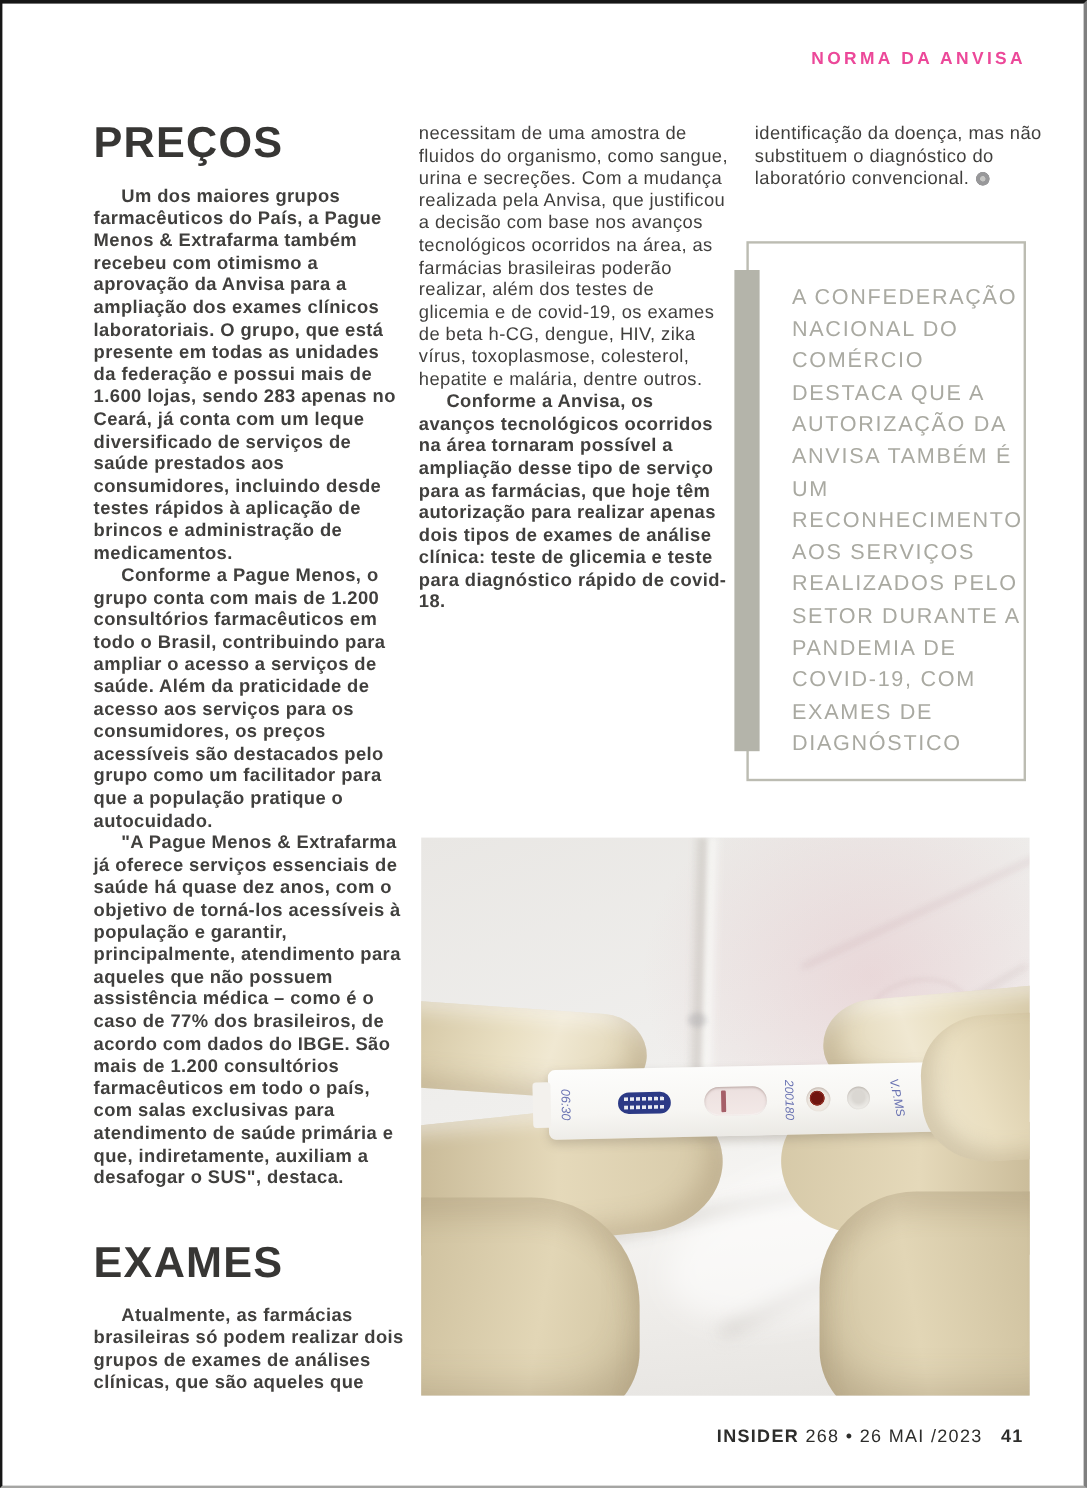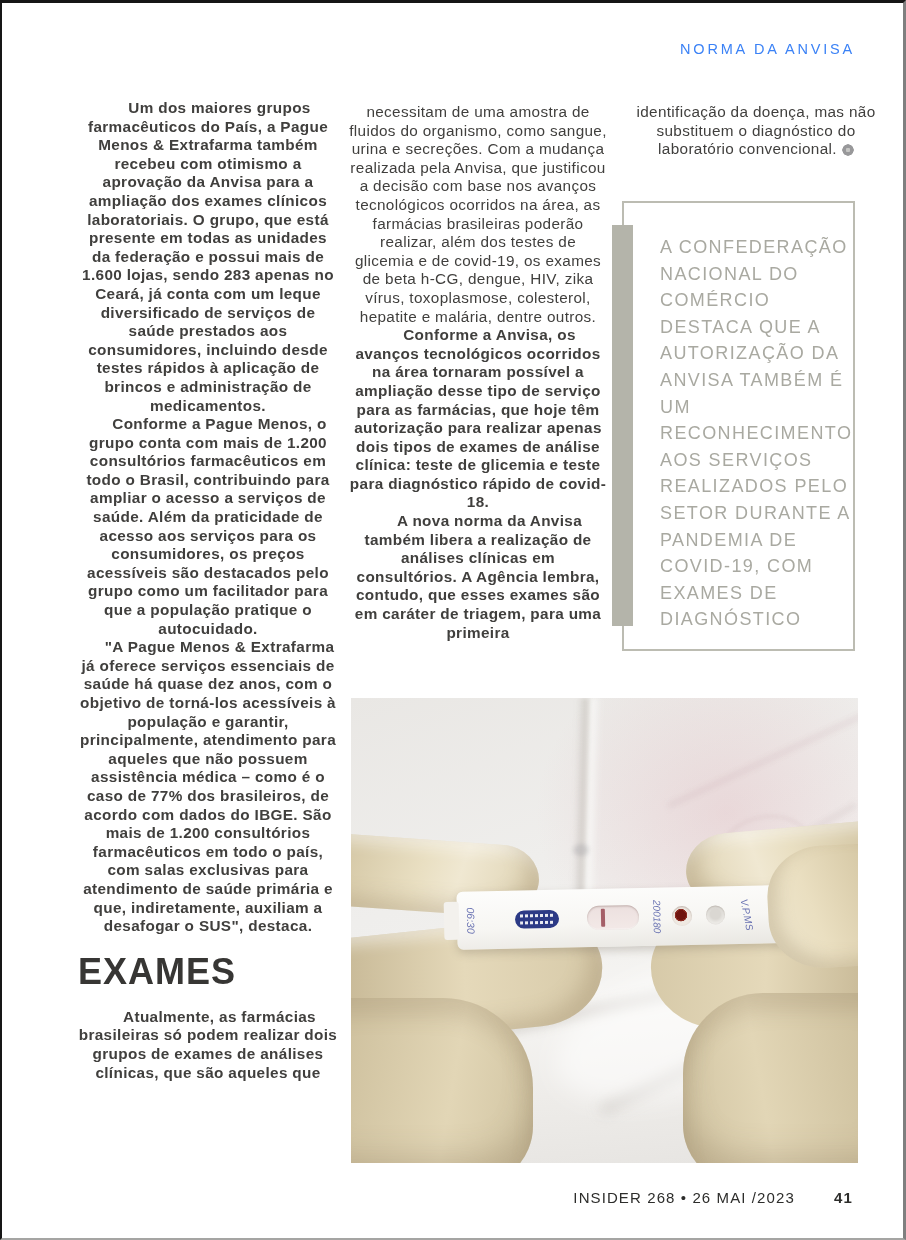--- a/index.html
+++ b/index.html
@@ -11,7 +11,7 @@
 
   
   .kicker{position:absolute;top:38px;right:48px;font-size:14.5px;letter-spacing:2.8px;
-          color:#3b82f6;font-weight:400;}
+          color:#ec4899;font-weight:700;}
 
   
   .col{position:absolute;font-size:15.3px;line-height:18.6px;letter-spacing:.35px;color:#403f3d;}

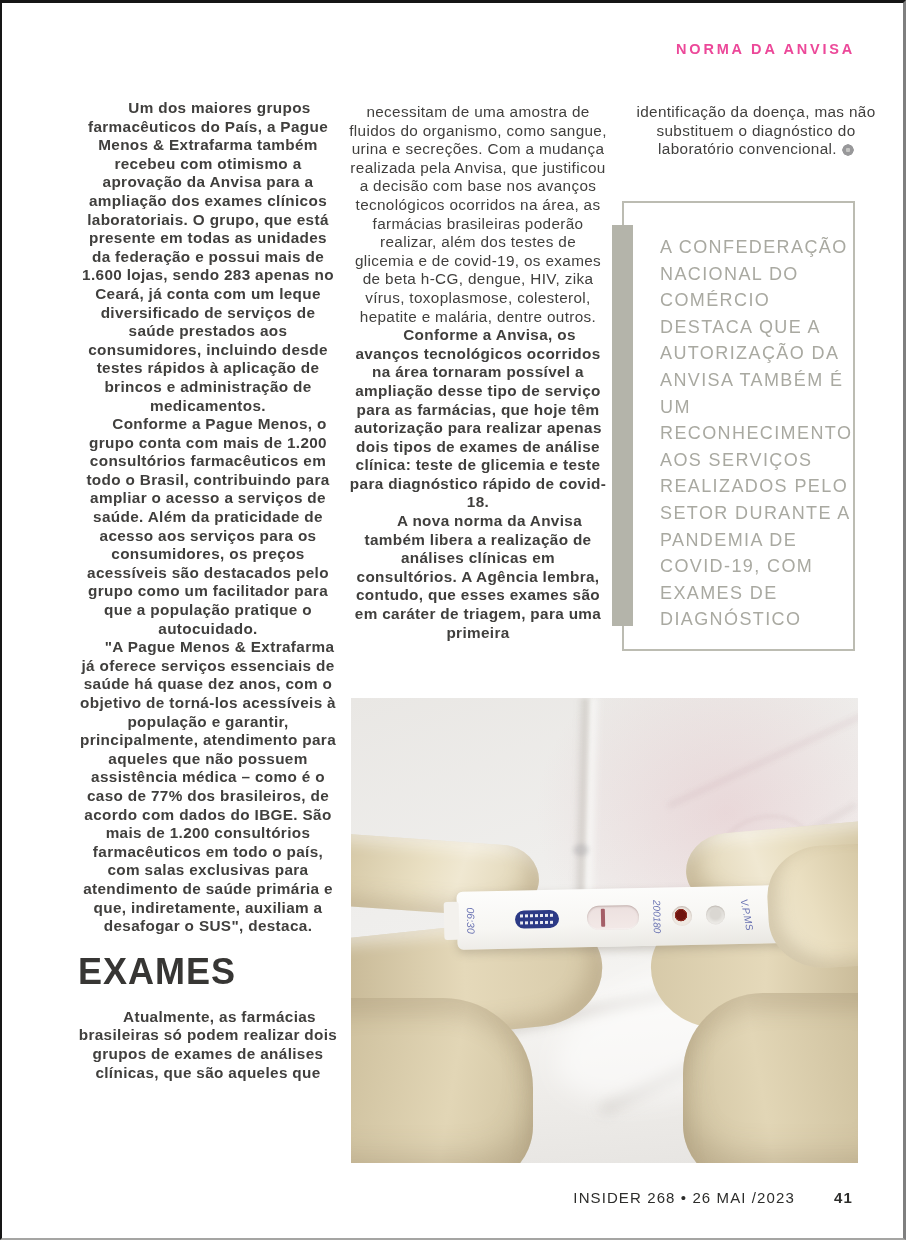--- a/index.html
+++ b/index.html
@@ -126,6 +126,7 @@
   <div class="kicker">NORMA DA ANVISA</div>
 
   <div class="col col-left">
+    <h1 class="section">PREÇOS</h1>
     <p class="indent">Um dos maiores grupos farmacêuticos do País, a Pague Menos &amp; Extrafarma também recebeu com otimismo a aprovação da Anvisa para a ampliação dos exames clínicos laboratoriais. O grupo, que está presente em todas as unidades da federação e possui mais de 1.600 lojas, sendo 283 apenas no Ceará, já conta com um leque diversificado de serviços de saúde prestados aos consumidores, incluindo desde testes rápidos à aplicação de brincos e administração de medicamentos.</p>
     <p class="indent">Conforme a Pague Menos, o grupo conta com mais de 1.200 consultórios farmacêuticos em todo o Brasil, contribuindo para ampliar o acesso a serviços de saúde. Além da praticidade de acesso aos serviços para os consumidores, os preços acessíveis são destacados pelo grupo como um facilitador para que a população pratique o autocuidado.</p>
     <p class="indent">"A Pague Menos &amp; Extrafarma já oferece serviços essenciais de saúde há quase dez anos, com o objetivo de torná-los acessíveis à população e garantir, principalmente, atendimento para aqueles que não possuem assistência médica – como é o caso de 77% dos brasileiros, de acordo com dados do IBGE. São mais de 1.200 consultórios farmacêuticos em todo o país, com salas exclusivas para atendimento de saúde primária e que, indiretamente, auxiliam a desafogar o SUS", destaca.</p>

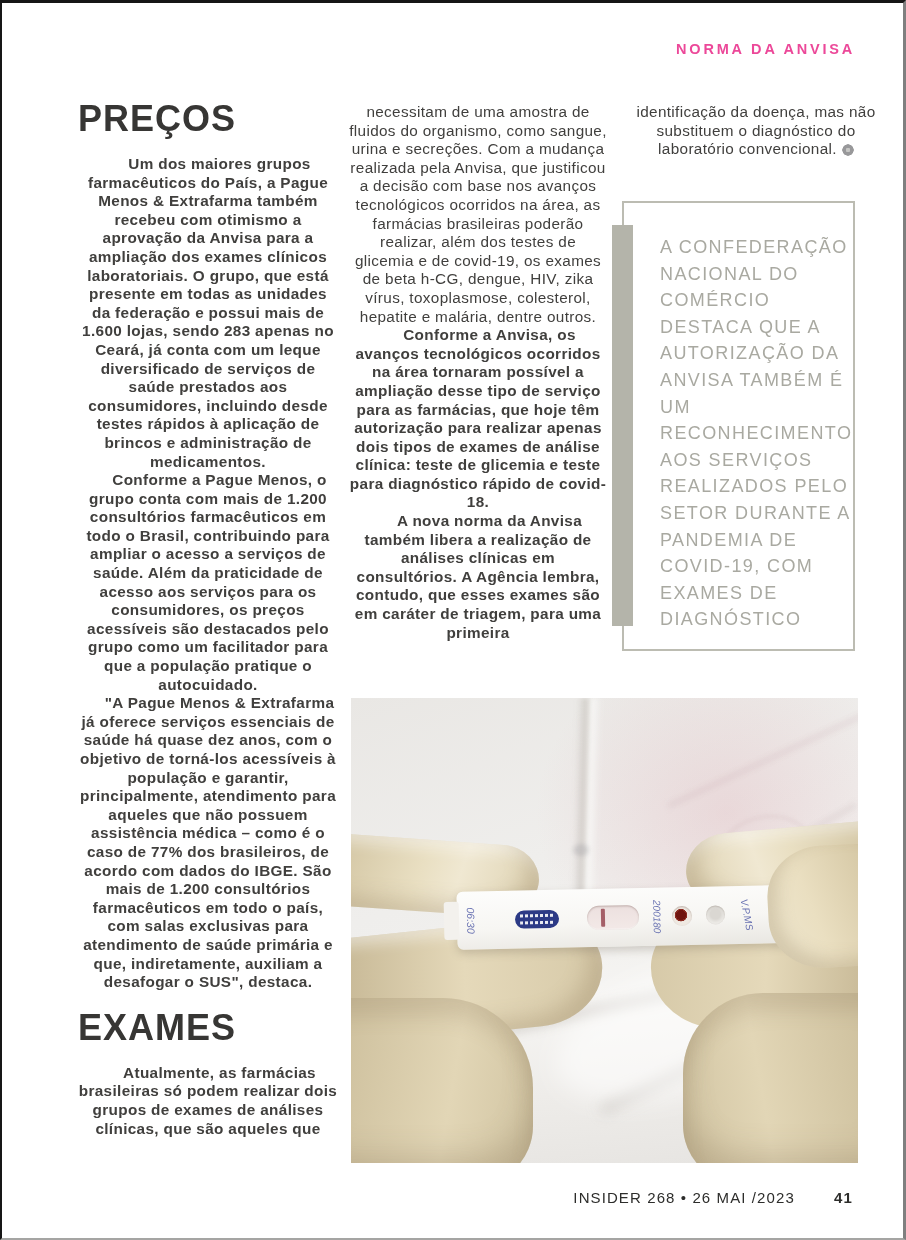--- a/index.html
+++ b/index.html
@@ -15,7 +15,7 @@
 
   
   .col{position:absolute;font-size:15.3px;line-height:18.6px;letter-spacing:.35px;color:#403f3d;}
-  .col p{margin:0;text-align:center;}
+  .col p{margin:0;}
   .col p.indent{text-indent:23px;font-weight:bold;}
   .col-left{left:76px;top:96px;width:260px;}
   .col-mid{left:347px;top:100px;width:258px;}

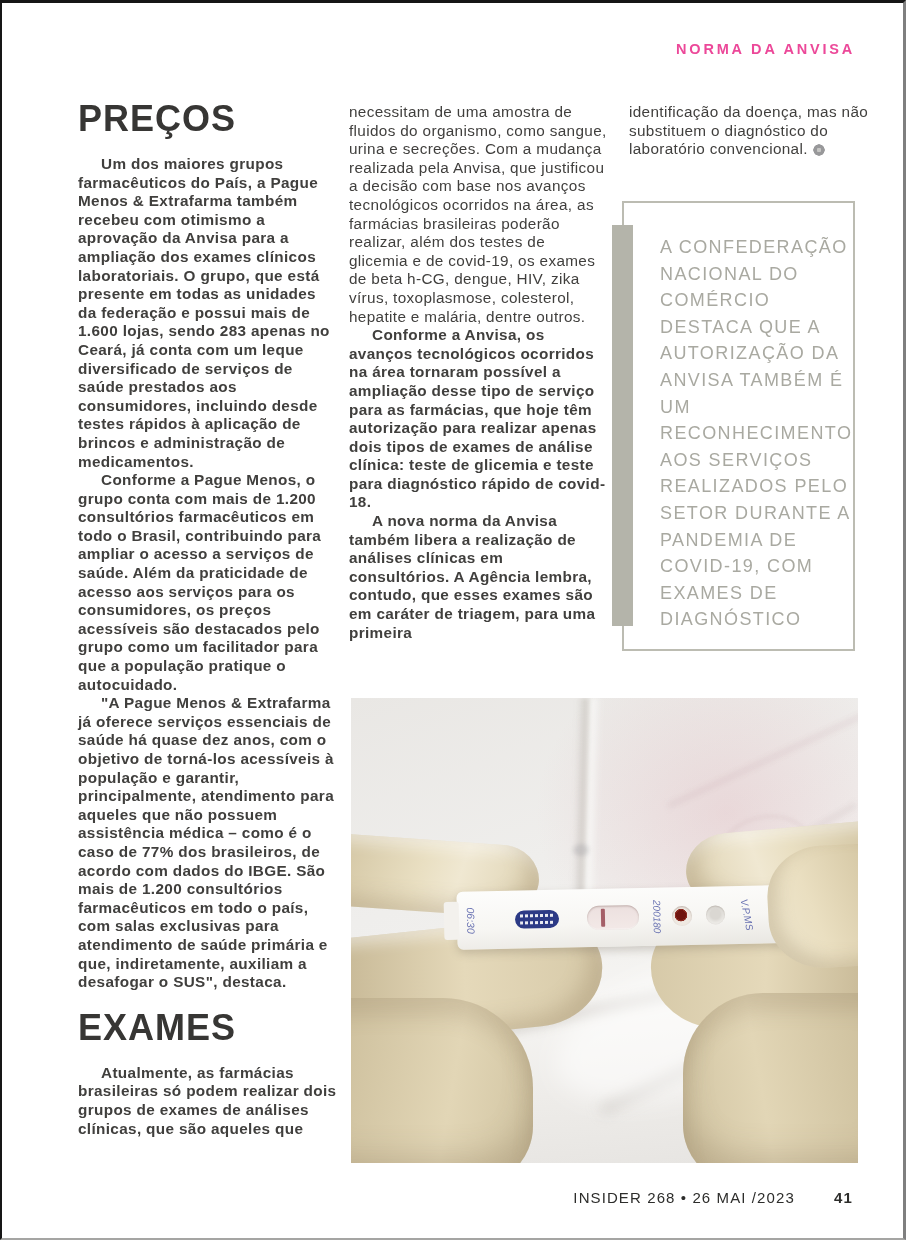--- a/index.html
+++ b/index.html
@@ -137,7 +137,6 @@
   <div class="col col-mid">
     <p>necessitam de uma amostra de fluidos do organismo, como sangue, urina e secreções. Com a mudança realizada pela Anvisa, que justificou a decisão com base nos avanços tecnológicos ocorridos na área, as farmácias brasileiras poderão realizar, além dos testes de glicemia e de covid-19, os exames de beta h-CG, dengue, HIV, zika vírus, toxoplasmose, colesterol, hepatite e malária, dentre outros.</p>
     <p class="indent">Conforme a Anvisa, os avanços tecnológicos ocorridos na área tornaram possível a ampliação desse tipo de serviço para as farmácias, que hoje têm autorização para realizar apenas dois tipos de exames de análise clínica: teste de glicemia e teste para diagnóstico rápido de covid-18.</p>
-    <p class="indent">A nova norma da Anvisa também libera a realização de análises clínicas em consultórios. A Agência lembra, contudo, que esses exames são em caráter de triagem, para uma primeira</p>
   </div>
 
   <div class="col col-right">

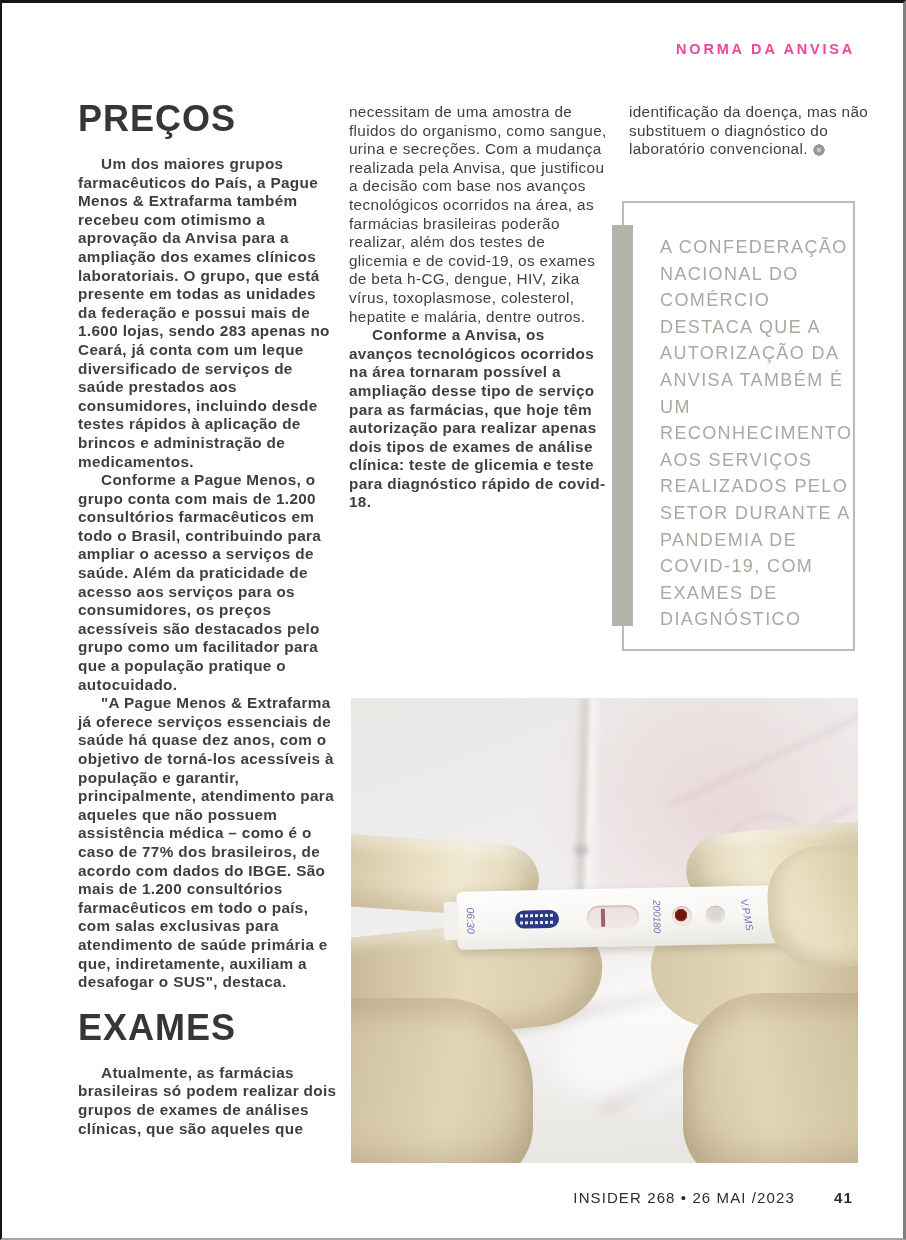--- a/index.html
+++ b/index.html
@@ -22,7 +22,7 @@
   .col-right{left:627px;top:100px;width:254px;}
   h1.section{font-size:36px;line-height:40px;font-weight:bold;letter-spacing:1px;
              color:#373634;margin:0 0 16px 0;}
-  h1.section.second{margin-top:16px;}
+  h1.section.second{margin-top:40px;}
 
   
   .endmark{display:inline-block;width:12px;height:12px;border-radius:50%;margin-left:5px;

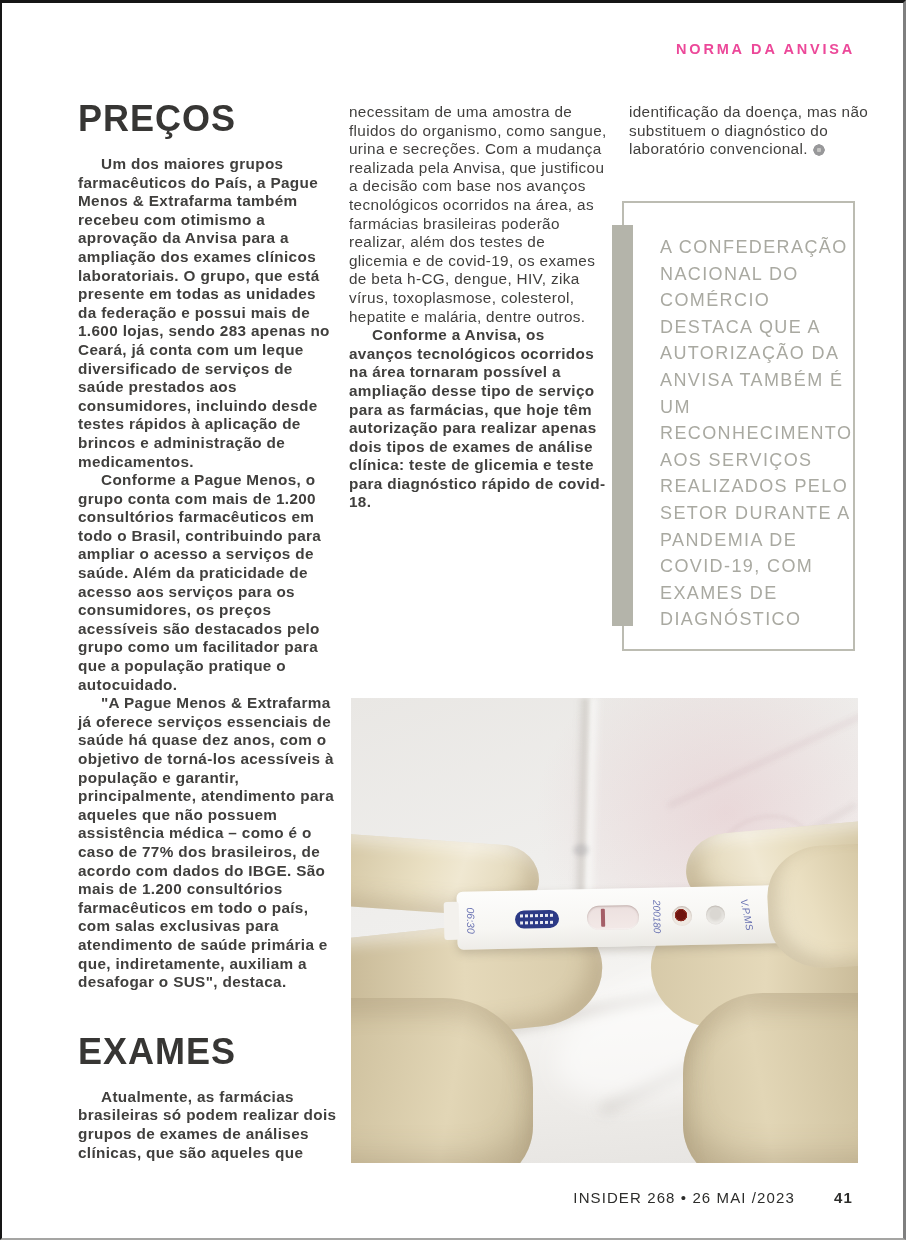--- a/index.html
+++ b/index.html
@@ -39,7 +39,7 @@
 
   
   .footer{position:absolute;top:1186px;right:50px;font-size:15px;letter-spacing:1.1px;color:#2d2d2b;}
-  .footer .mag{font-weight:normal;}
+  .footer .mag{font-weight:bold;}
   .footer .pageno{font-weight:bold;margin-left:34px;}
 
   

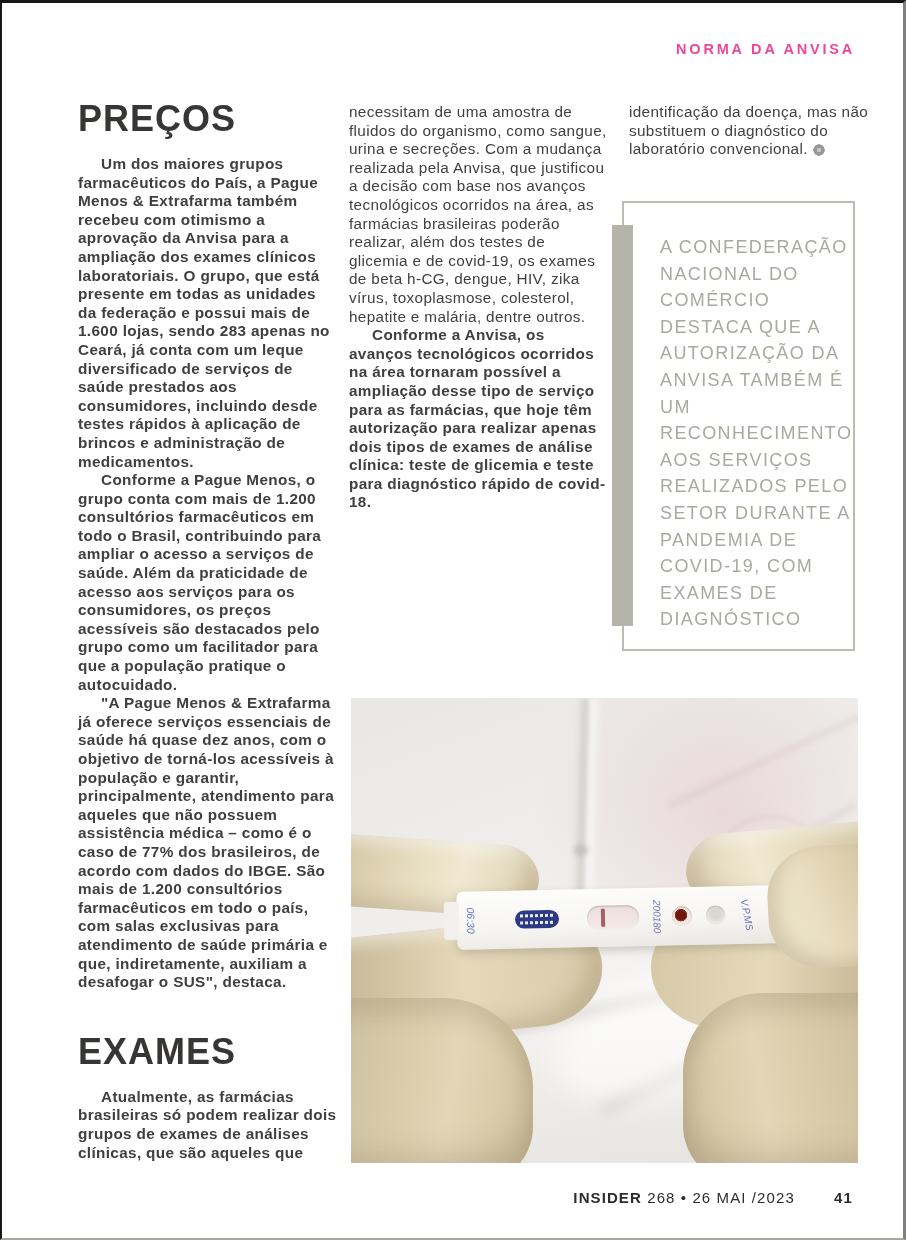--- a/index.html
+++ b/index.html
@@ -40,7 +40,7 @@
   
   .footer{position:absolute;top:1186px;right:50px;font-size:15px;letter-spacing:1.1px;color:#2d2d2b;}
   .footer .mag{font-weight:bold;}
-  .footer .pageno{font-weight:bold;margin-left:34px;}
+  .footer .pageno{font-weight:bold;margin-left:10px;}
 
   
   .photo{position:absolute;left:349px;top:695px;width:507px;height:465px;overflow:hidden;

